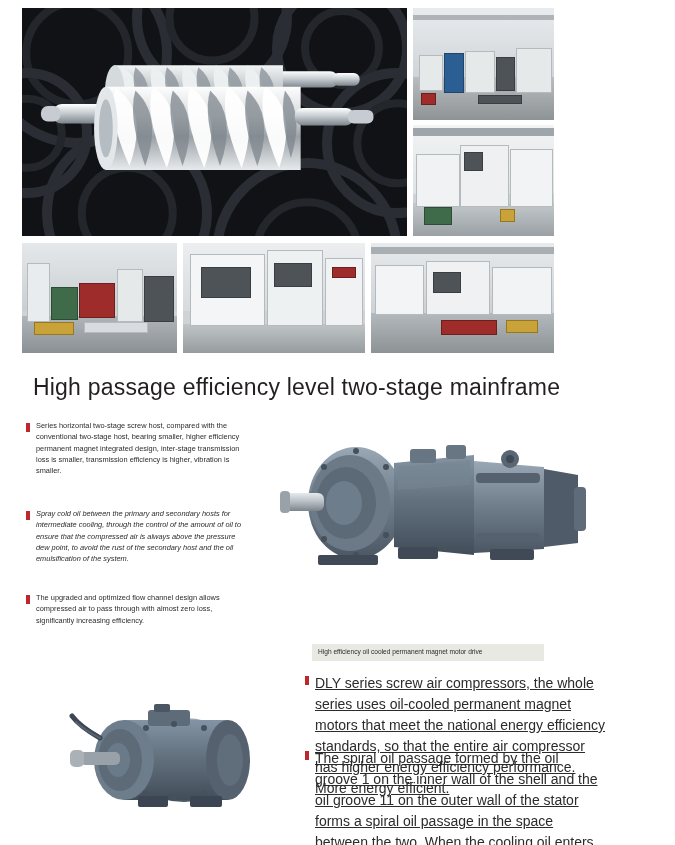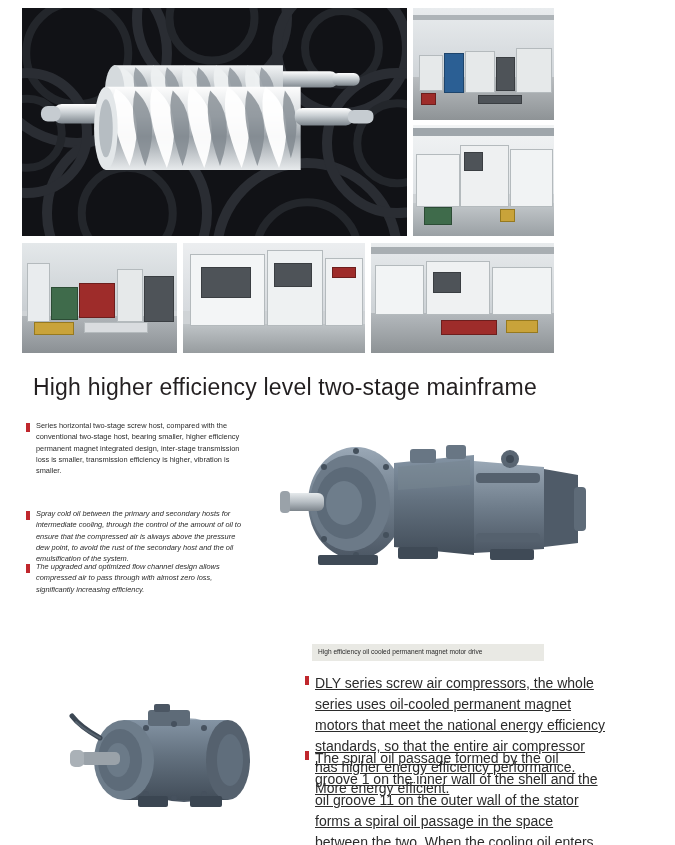--- a/index.html
+++ b/index.html
@@ -300,7 +300,7 @@
   </div>
 </div>
 
-<div class="headline">High higher efficiency level two-stage mainframe</div>
+<div class="headline">High passage efficiency level two-stage mainframe</div>
 
 <div class="bullet b1">
   <div class="marker"></div>

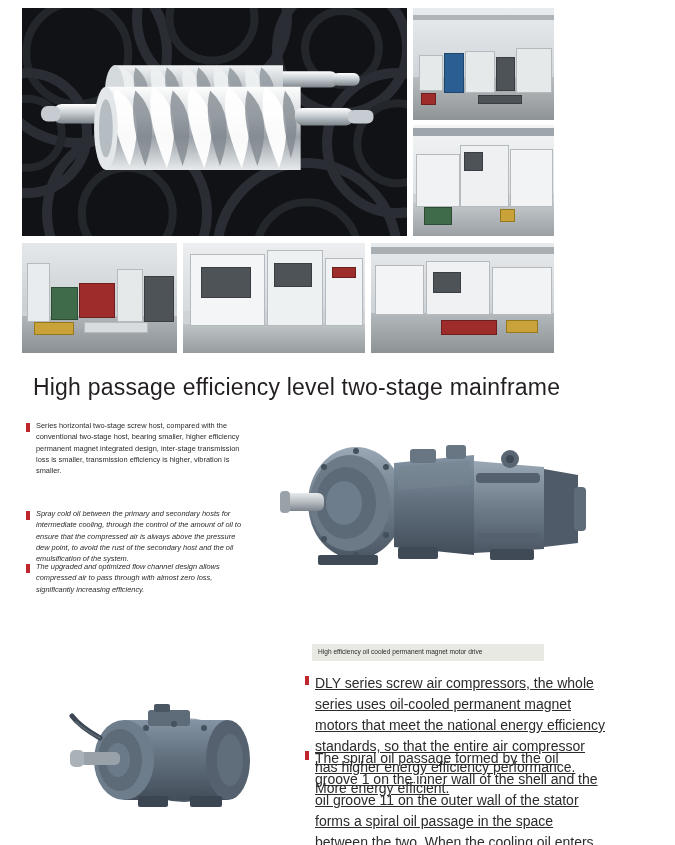--- a/index.html
+++ b/index.html
@@ -119,7 +119,7 @@
 
   .b1 { left: 26px; top: 420px; width: 215px; }
   .b2 { left: 26px; top: 508px; width: 215px; font-style: italic; }
-  .b3 { left: 26px; top: 561px; width: 215px; font-style: italic; }
+  .b3 { left: 26px; top: 592px; width: 215px; }
   .b4 { left: 305px; top: 673px; width: 300px; }
   .b5 { left: 305px; top: 748px; width: 300px; }
 

